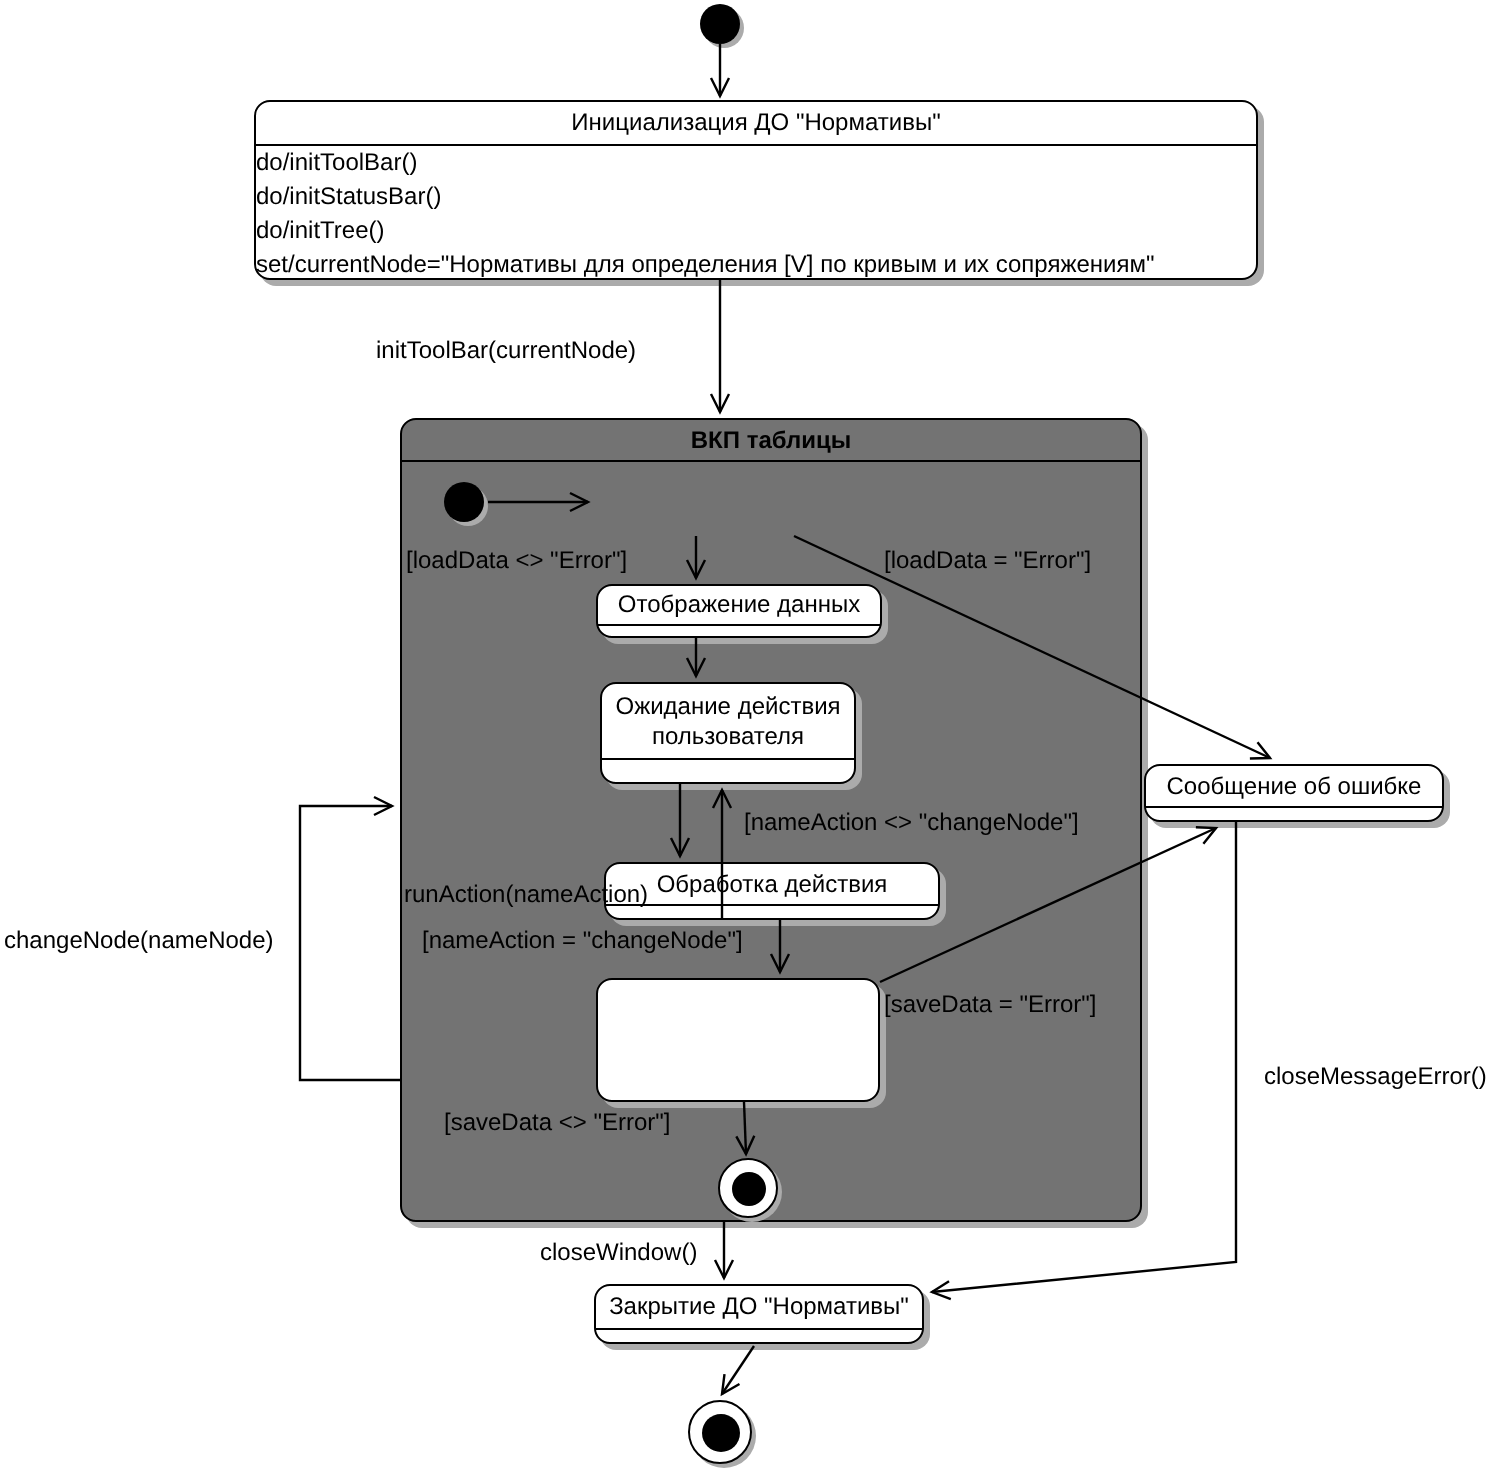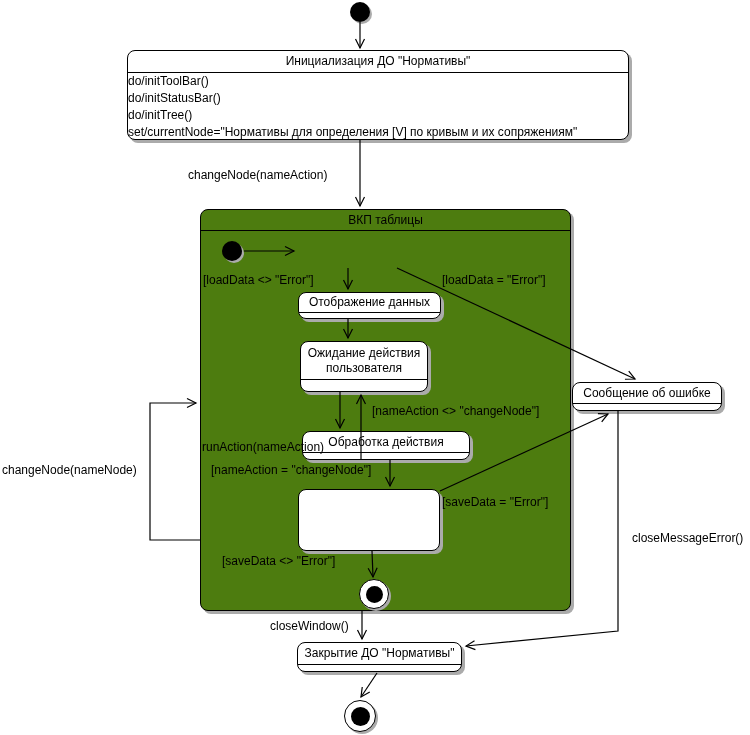--- a/index.html
+++ b/index.html
@@ -134,7 +134,7 @@
     </g>
   </svg>
 
-  <div class="edge-label" style="left:188px;top:169px;">changeNode(nameAction)</div>
+  <div class="edge-label" style="left:188px;top:169px;">initToolBar(currentNode)</div>
   <div class="edge-label" style="left:203px;top:274px;">[loadData &lt;&gt; "Error"]</div>
   <div class="edge-label" style="left:442px;top:274px;">[loadData = "Error"]</div>
   <div class="edge-label" style="left:202px;top:404px;margin-top:37px;">runAction(nameAction)</div>

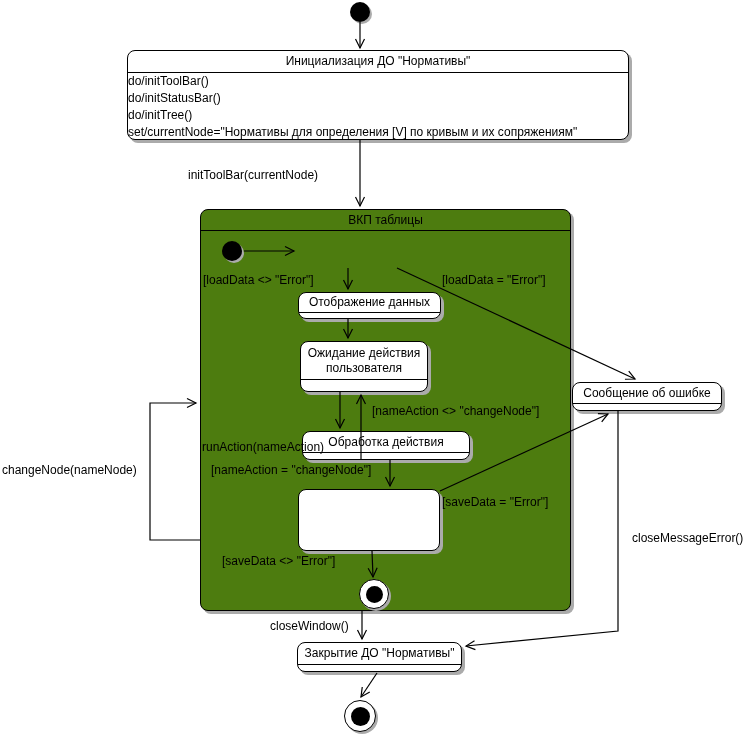--- a/index.html
+++ b/index.html
@@ -22,9 +22,9 @@
   }
   .state-compartment{flex:none;}
   .composite{
-    position:absolute;box-sizing:border-box;background:#4d7c0f;
+    position:absolute;box-sizing:border-box;background:#737373;
     border:1.5px solid #000;border-radius:8px;
-    box-shadow:3px 3px 0 #ababab;z-index:1;
+    box-shadow:3px 3px 0 #ababab;z-index:1;font-weight:bold;
   }
   .composite-title{
     box-sizing:border-box;height:21px;border-bottom:1px solid #000;

